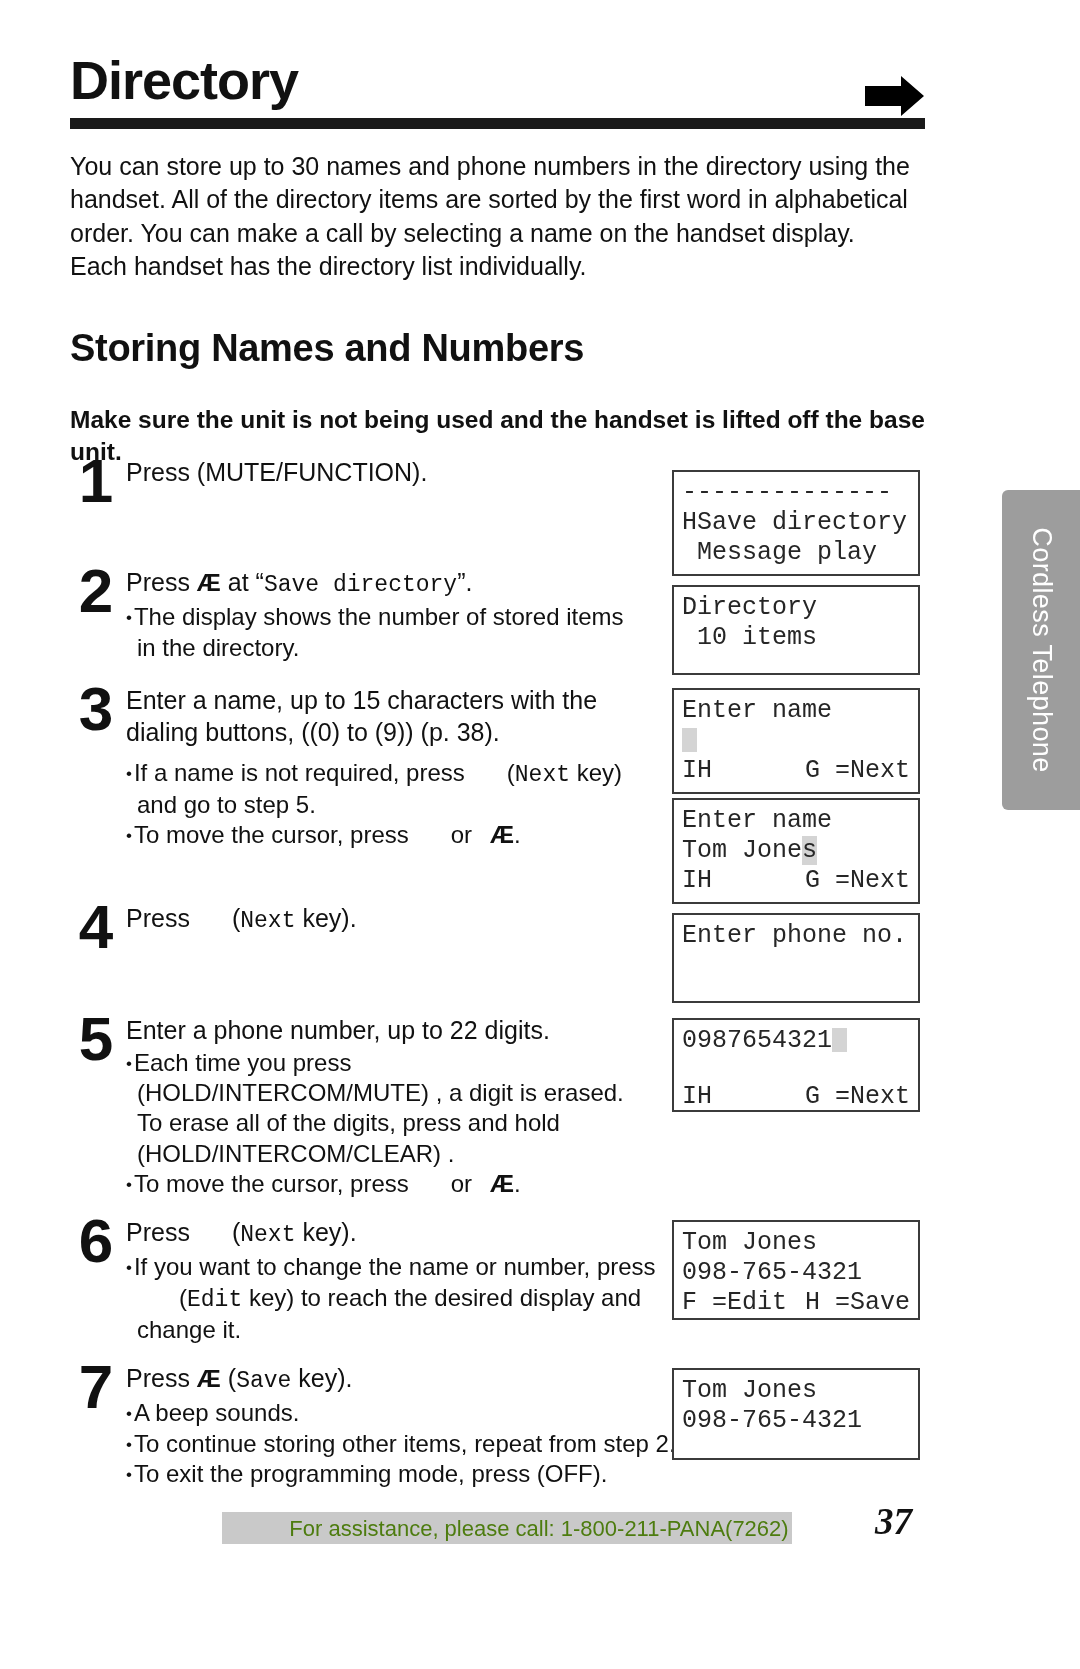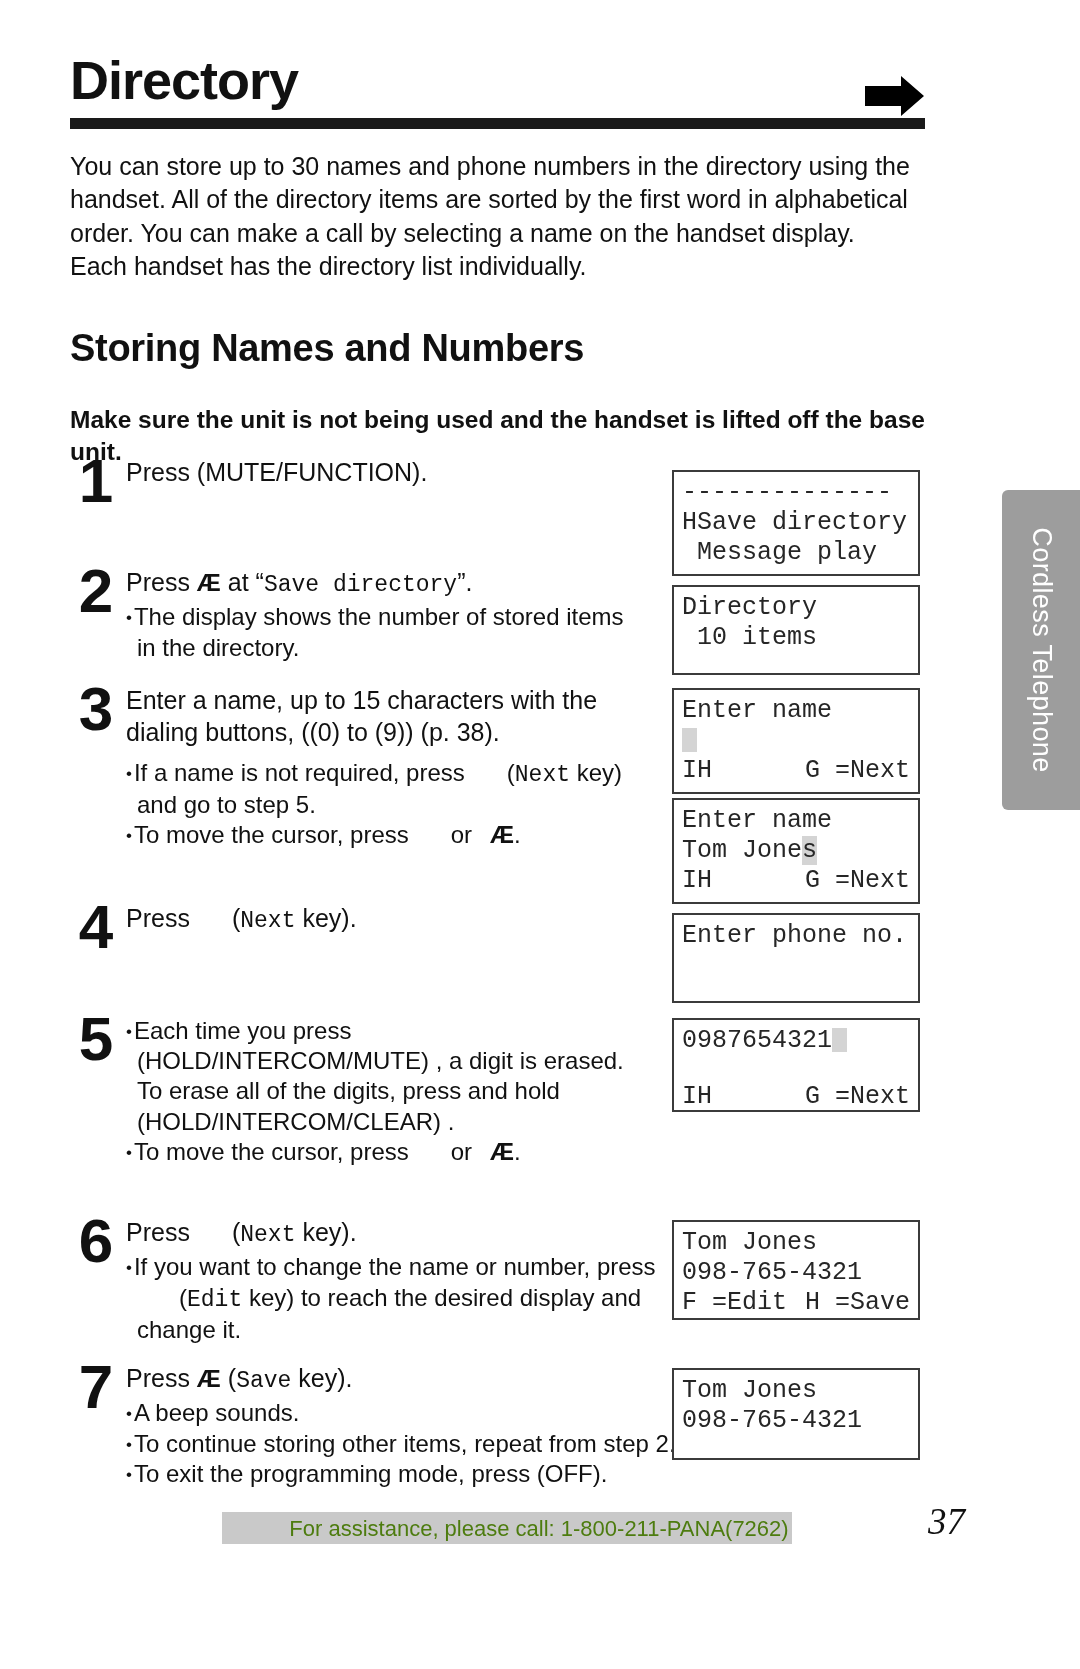--- a/index.html
+++ b/index.html
@@ -206,6 +206,7 @@
   <div class="step" style="left:70px;top:1010px;width:600px;">
     <div class="num">5</div>
     <div class="body">
+      <div class="lead">Enter a phone number, up to 22 digits.</div>
       <div class="bullets">
         <div>Each time you press</div>
         <div class="cont">(HOLD/INTERCOM/MUTE) , a digit is erased.</div>

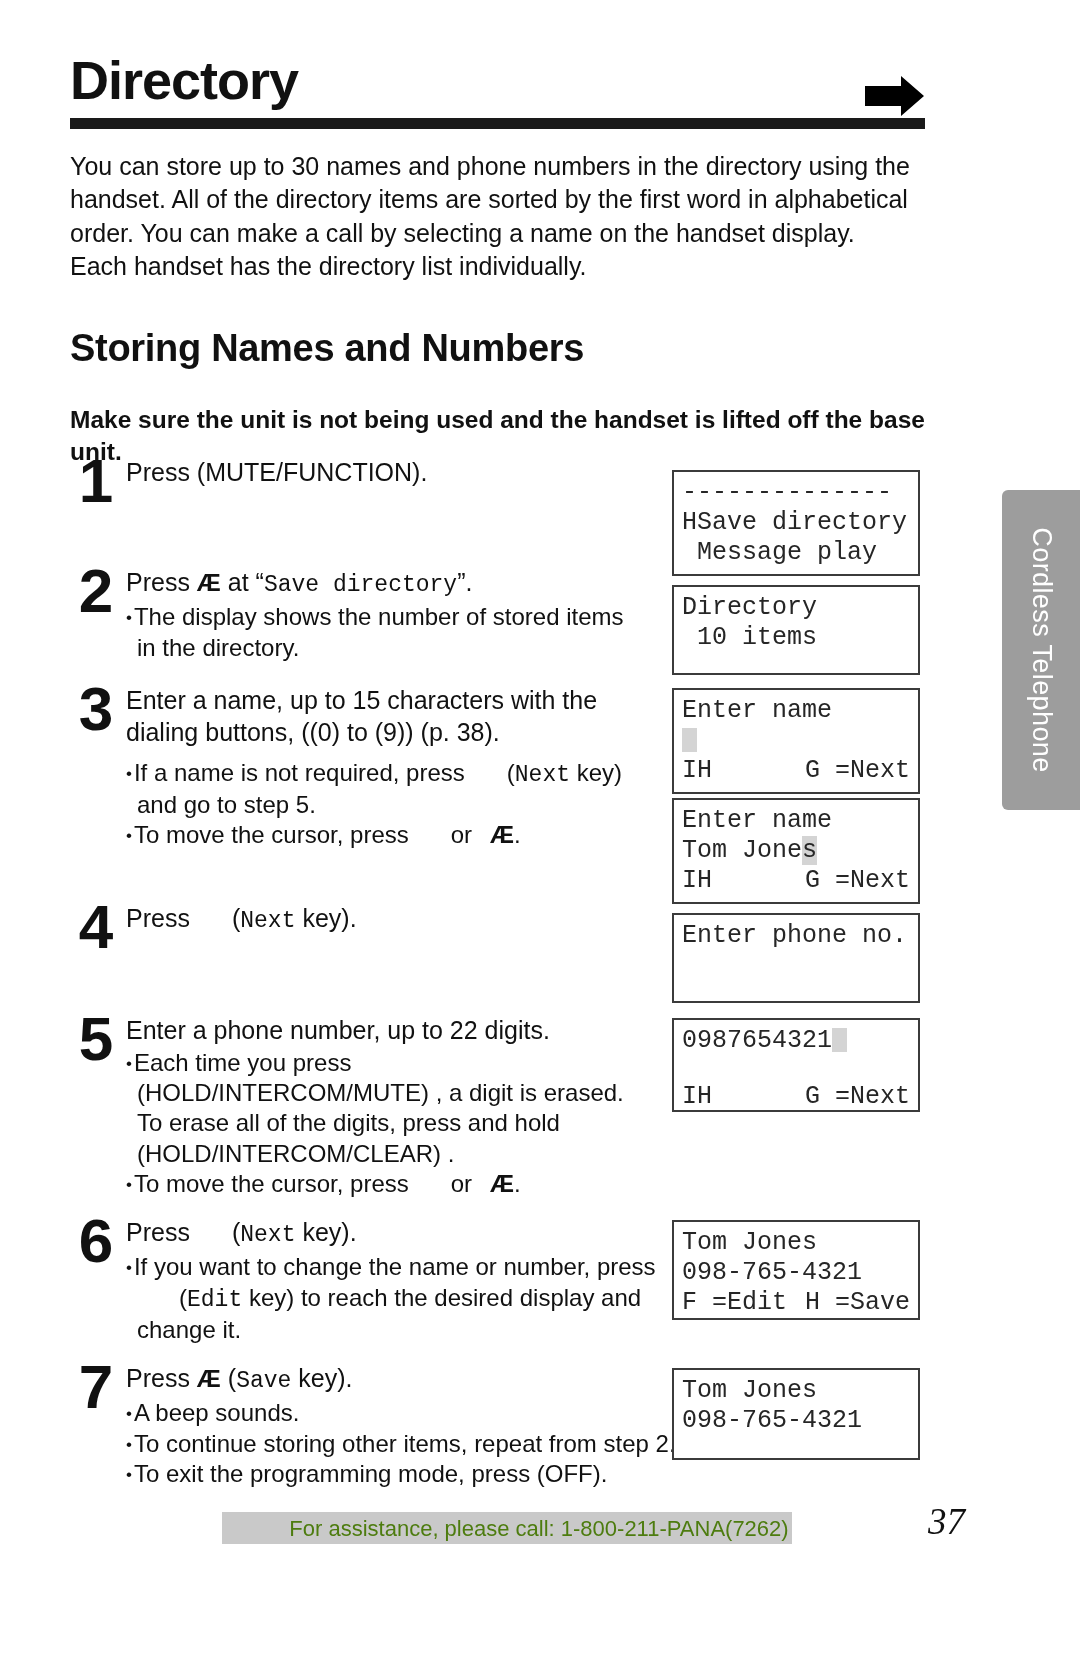--- a/index.html
+++ b/index.html
@@ -135,8 +135,8 @@
     padding-left:32px;
   }
   .page-no{
-    position:absolute;left:928px;top:1500px;
-    font-size:37px;font-weight:normal;font-style:italic;
+    position:absolute;left:875px;top:1500px;
+    font-size:37px;font-weight:bold;font-style:italic;
     font-family:"Liberation Serif",serif;
   }
 </style>

